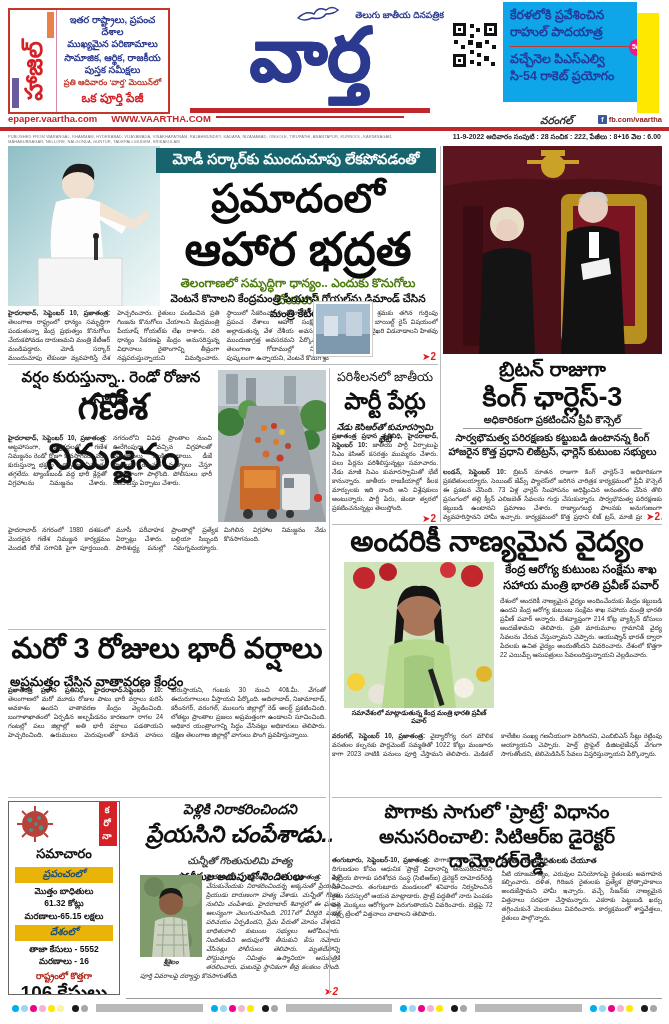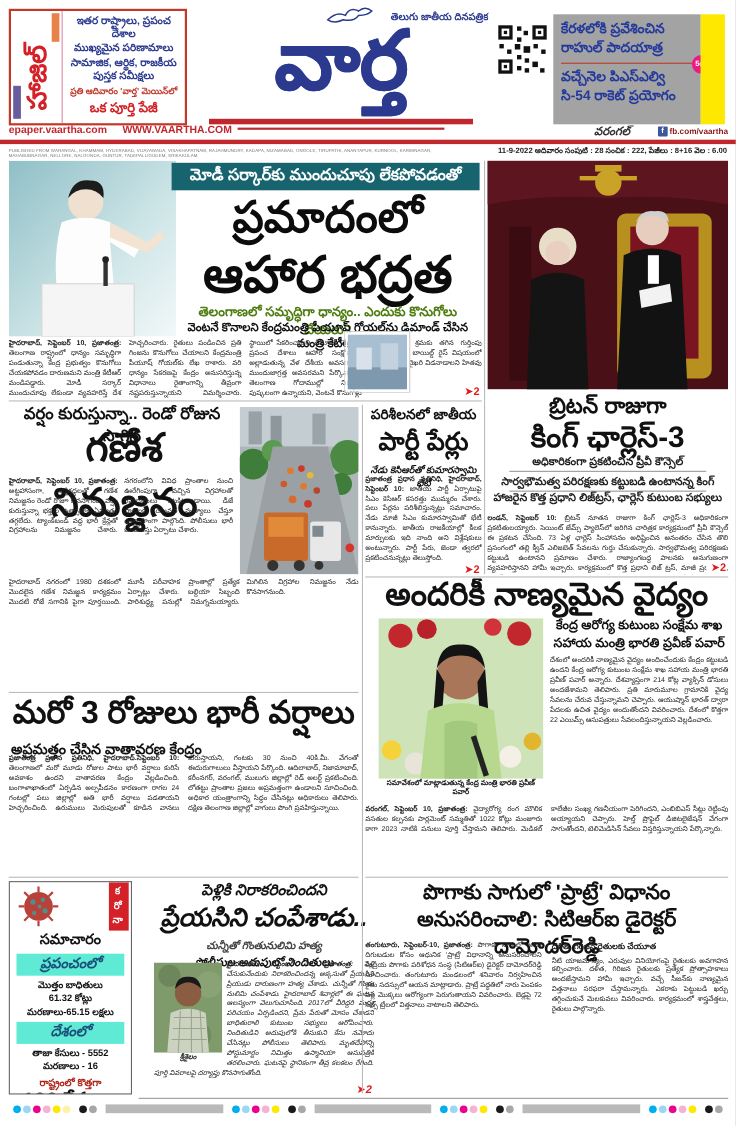--- a/index.html
+++ b/index.html
@@ -33,7 +33,7 @@
   .mast-underline2{position:absolute;left:40px;right:40px;top:112px;height:2px;background:#c0272d;}
 
   .qr{left:452px;top:22px;width:46px;height:46px;}
-  .promoR{left:503px;top:13px;width:134px;height:100px;background:#a3a3a3;padding:5px 7px;box-sizing:border-box;}
+  .promoR{left:503px;top:2px;width:134px;height:100px;background:#0ea5e9;padding:5px 7px;box-sizing:border-box;}
   .promoR .t{color:#23399c;font-weight:bold;font-size:12.5px;line-height:1.35;}
   .promoR .div{position:relative;border-top:1px solid #c0392b;margin:5px 0 4px 0;}
   .badge5{position:absolute;right:-16px;top:-8px;width:17px;height:17px;border-radius:50%;background:#ec1a85;

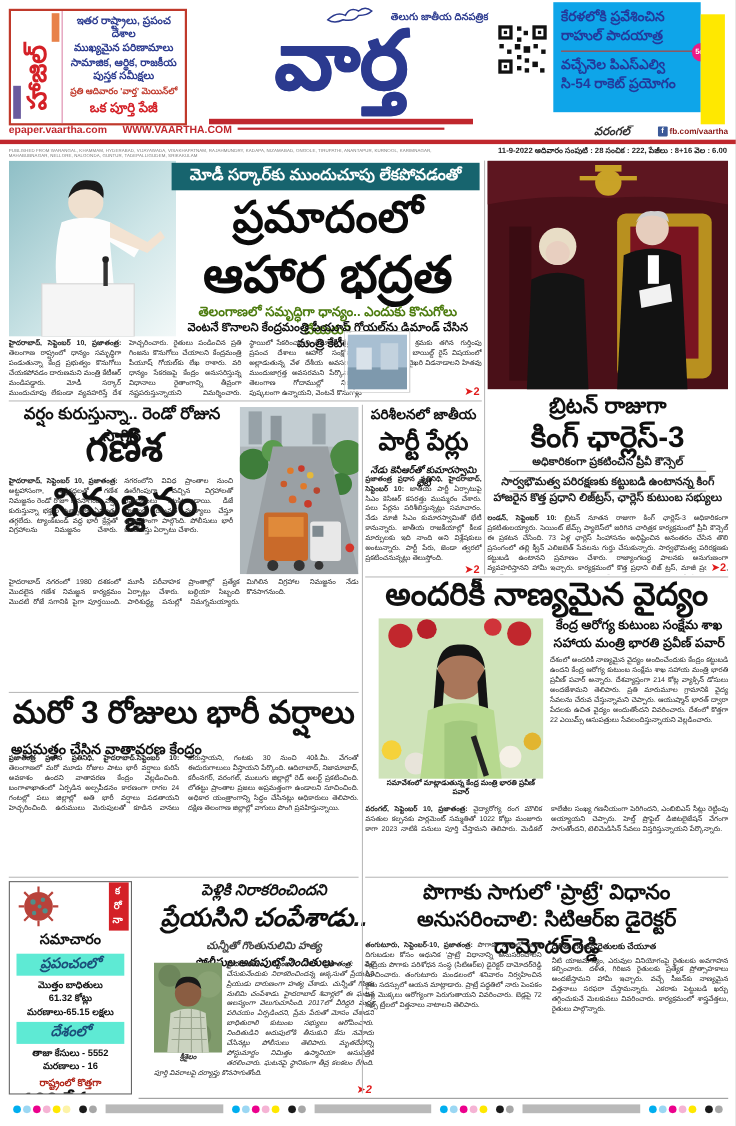--- a/index.html
+++ b/index.html
@@ -83,7 +83,7 @@
 
   
   .party{left:332px;top:368px;width:106px;height:156px;}
-  .pa-kicker{text-align:center;font-size:12.5px;font-weight:bold;margin-top:2px;}
+  .pa-kicker{text-align:center;font-size:12.5px;font-weight:normal;margin-top:2px;}
   .pa-h{text-align:center;font-size:23px;font-weight:800;margin-top:1px;}
   .pa-s{text-align:center;font-size:8.5px;font-weight:bold;margin:2px 0 3px 0;font-style:italic;}
   .pa-body{position:absolute;left:0;right:0;top:64px;bottom:0;}

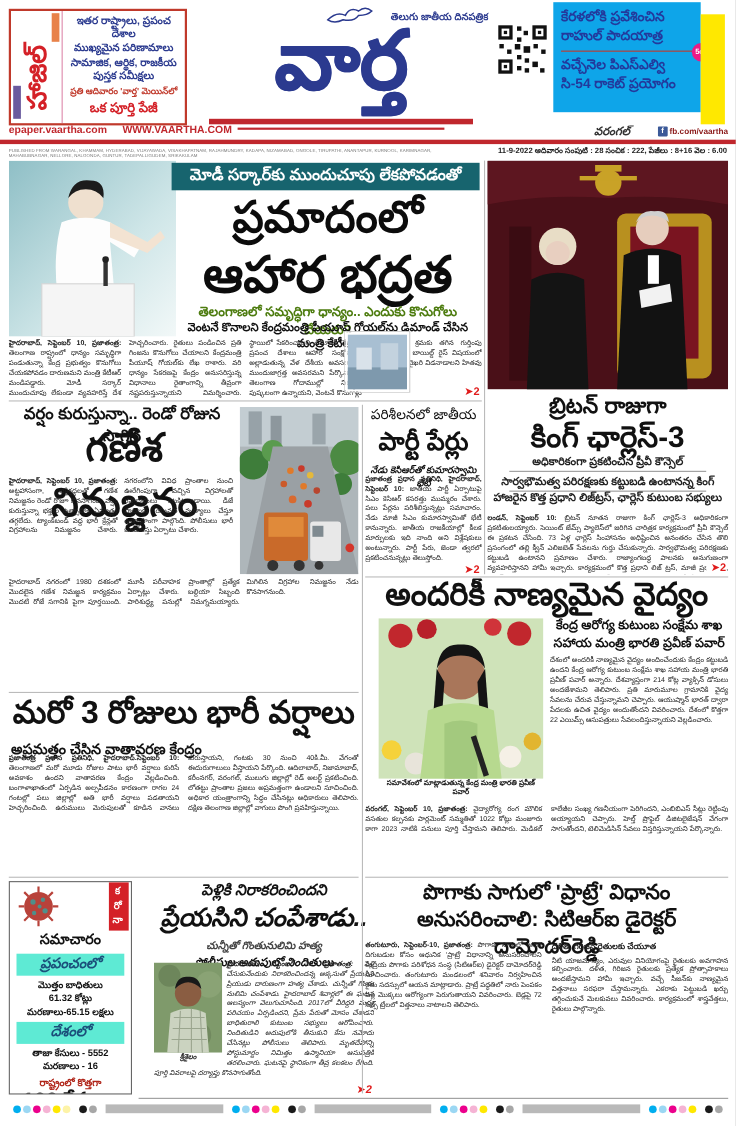--- a/index.html
+++ b/index.html
@@ -115,7 +115,7 @@
       font-size:9px;font-weight:bold;writing-mode:vertical-rl;text-orientation:upright;
       display:flex;align-items:center;justify-content:center;letter-spacing:1px;}
   .cor-title{font-size:13px;font-weight:900;margin-top:0px;}
-  .cor-band{background:#5eead4;color:#1b4f7a;font-size:13px;font-weight:bold;font-style:italic;
+  .cor-band{background:#eab308;color:#1b4f7a;font-size:10px;font-weight:bold;font-style:italic;
       margin:3px 6px 2px 6px;padding:1px 0;}
   .cor-line{font-size:8.5px;font-weight:bold;line-height:1.45;}
   .cor-state{color:#b02418;font-size:9px;font-weight:bold;margin-top:3px;}

